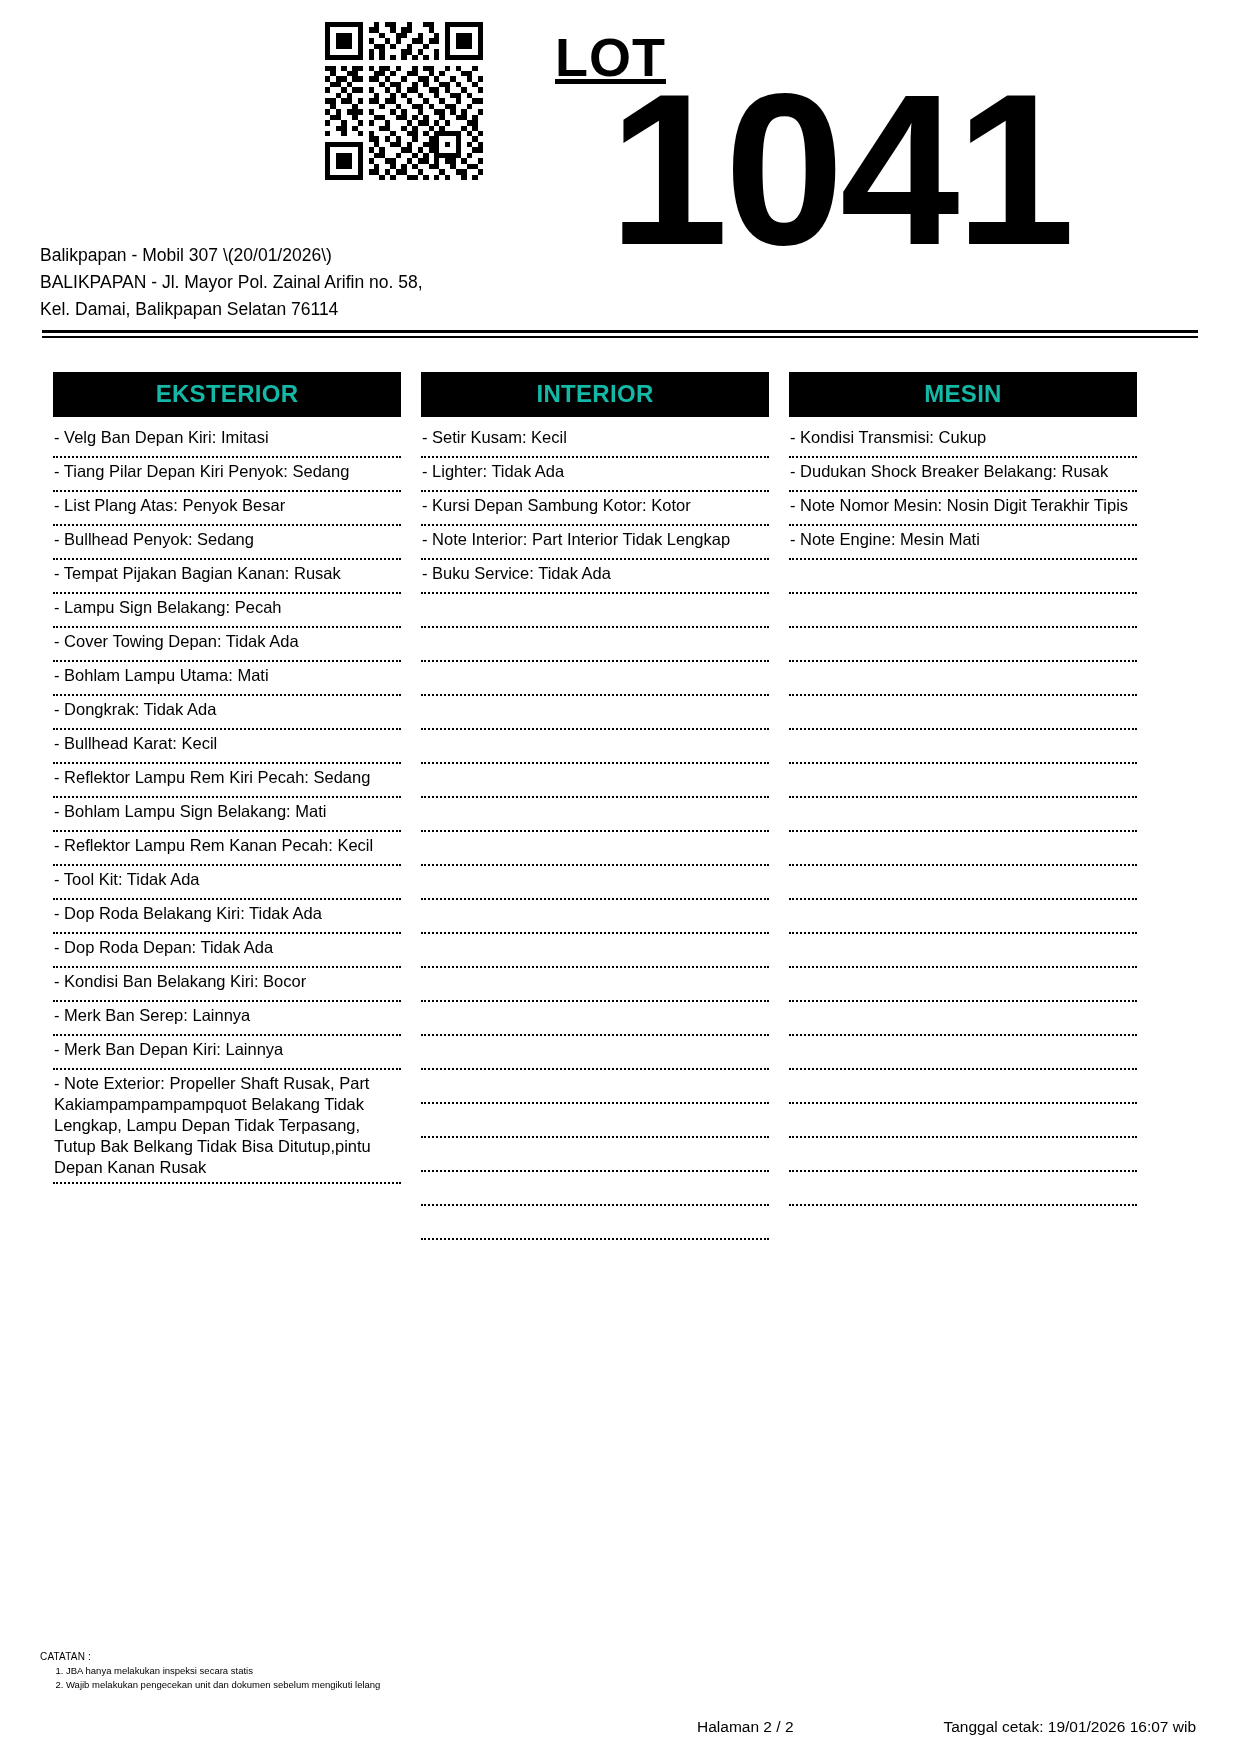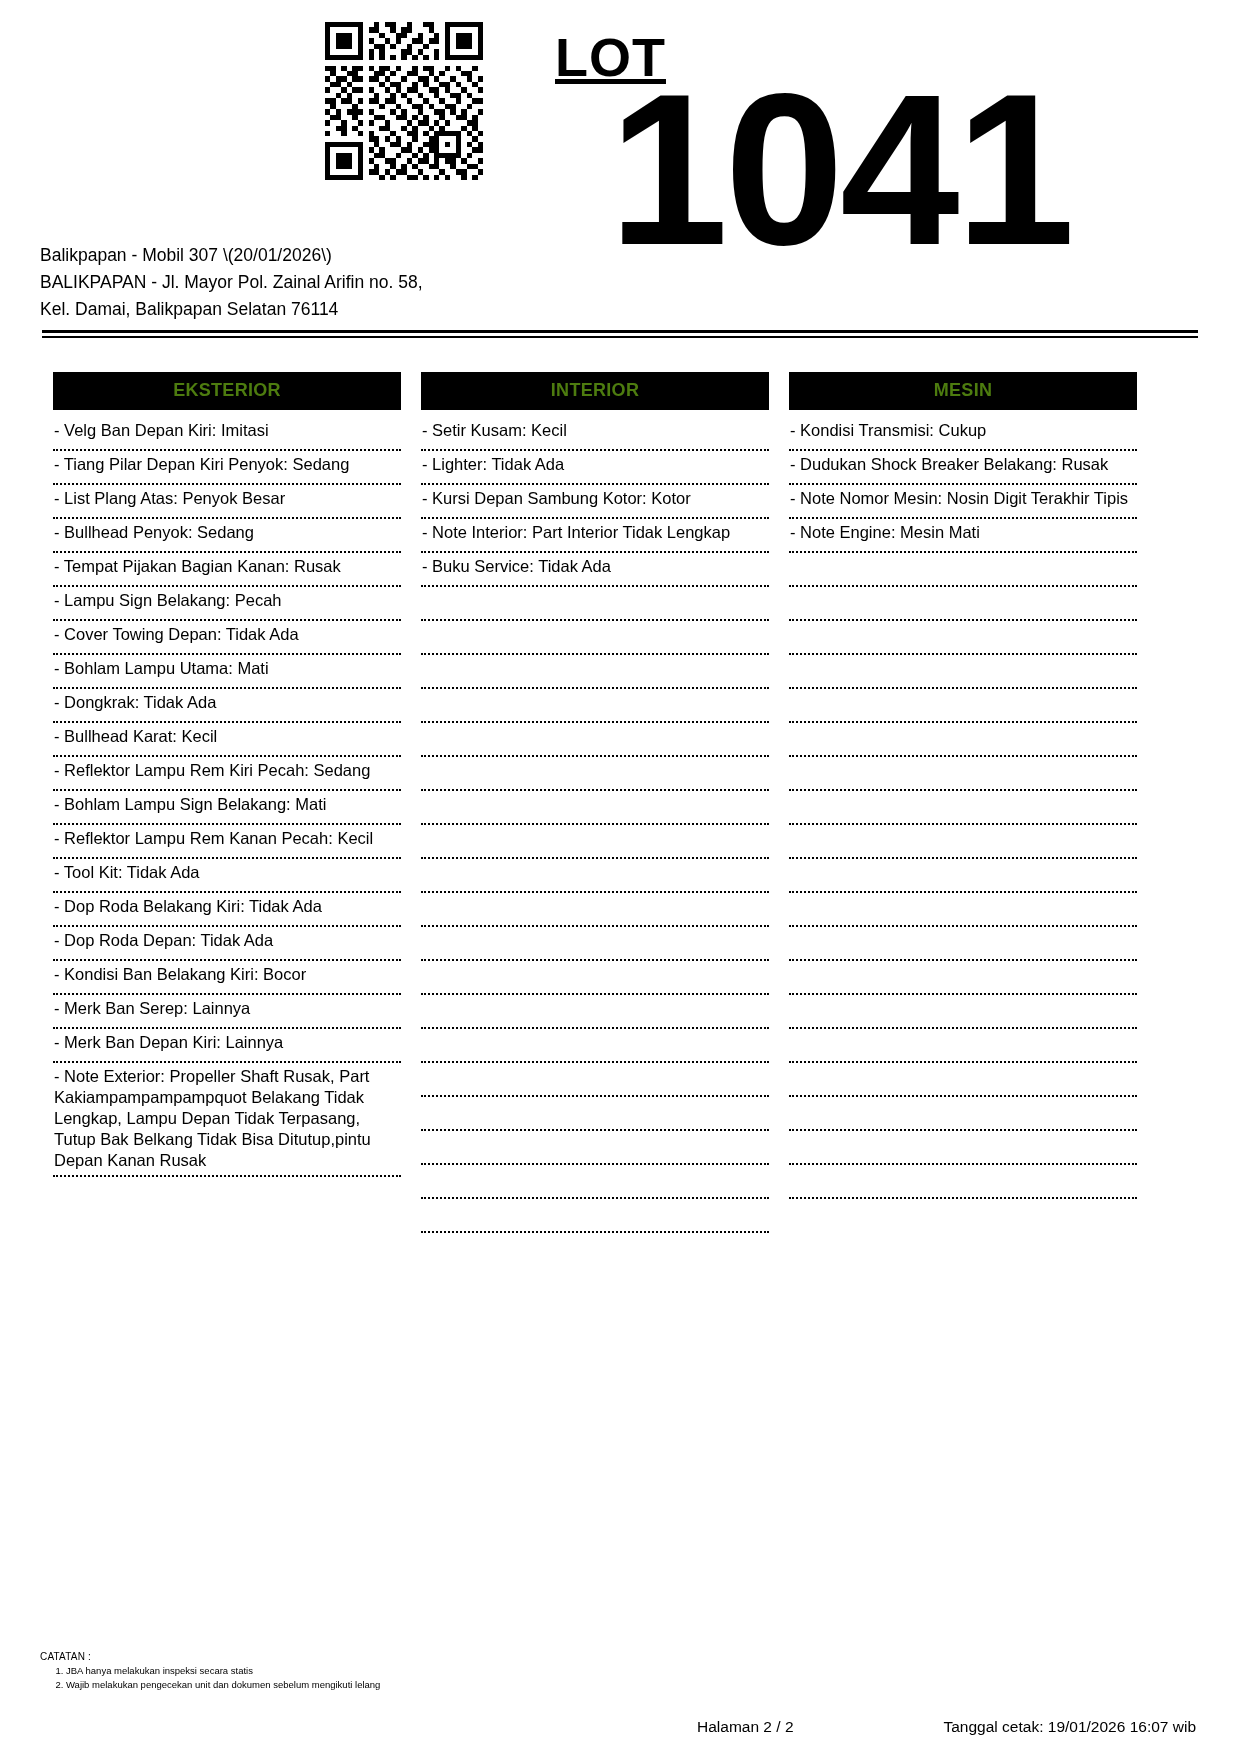--- a/index.html
+++ b/index.html
@@ -85,9 +85,9 @@
   .col { width: 348px; }
   .col-head {
     background: #000;
-    color: #4d7c0f;
+    color: #14b8a6;
     text-align: center;
-    font-size: 18px;
+    font-size: 24px;
     font-weight: bold;
     padding: 8px 0 9px 0;
     letter-spacing: 0.3px;

